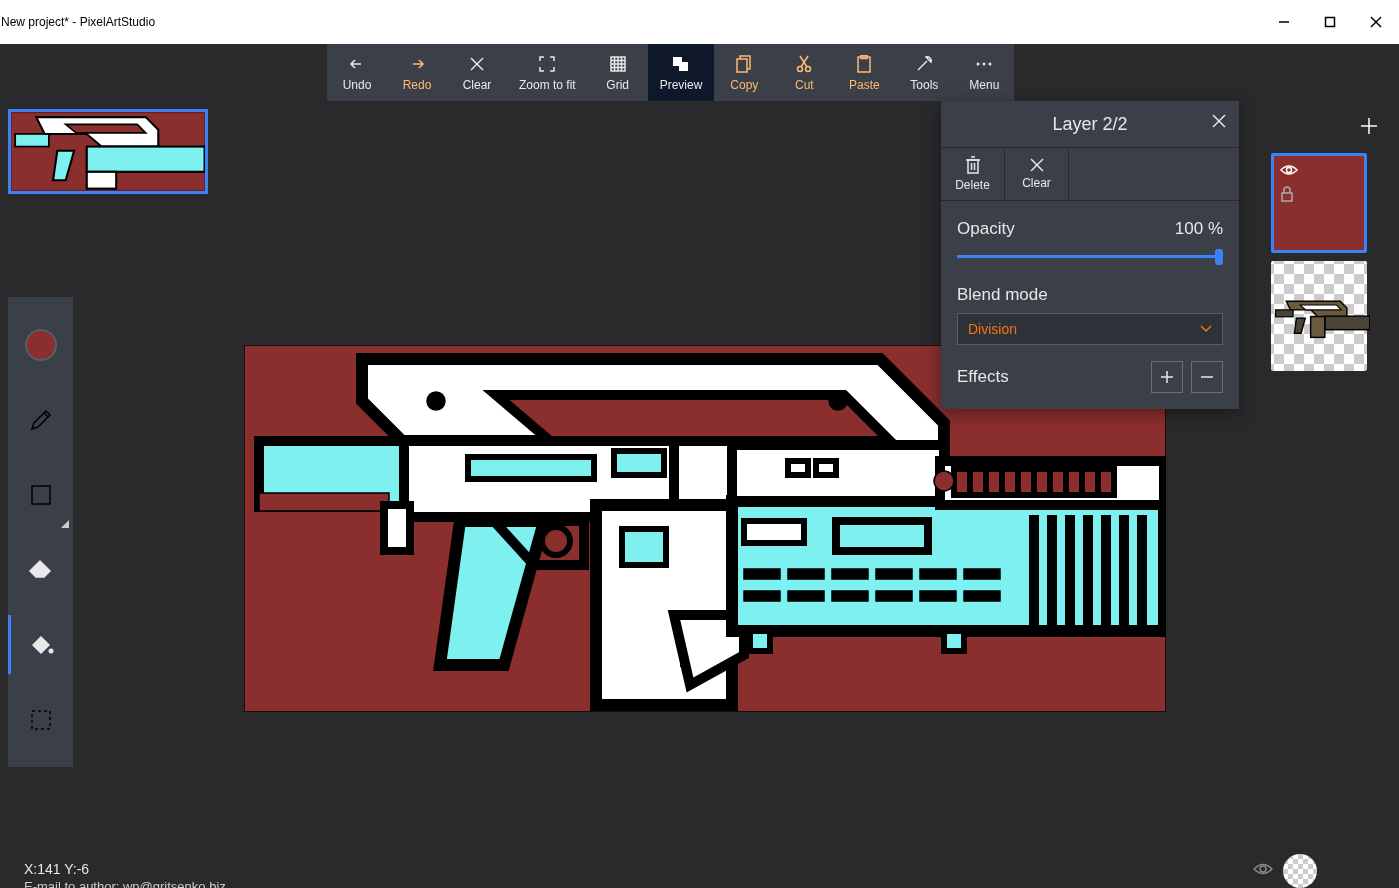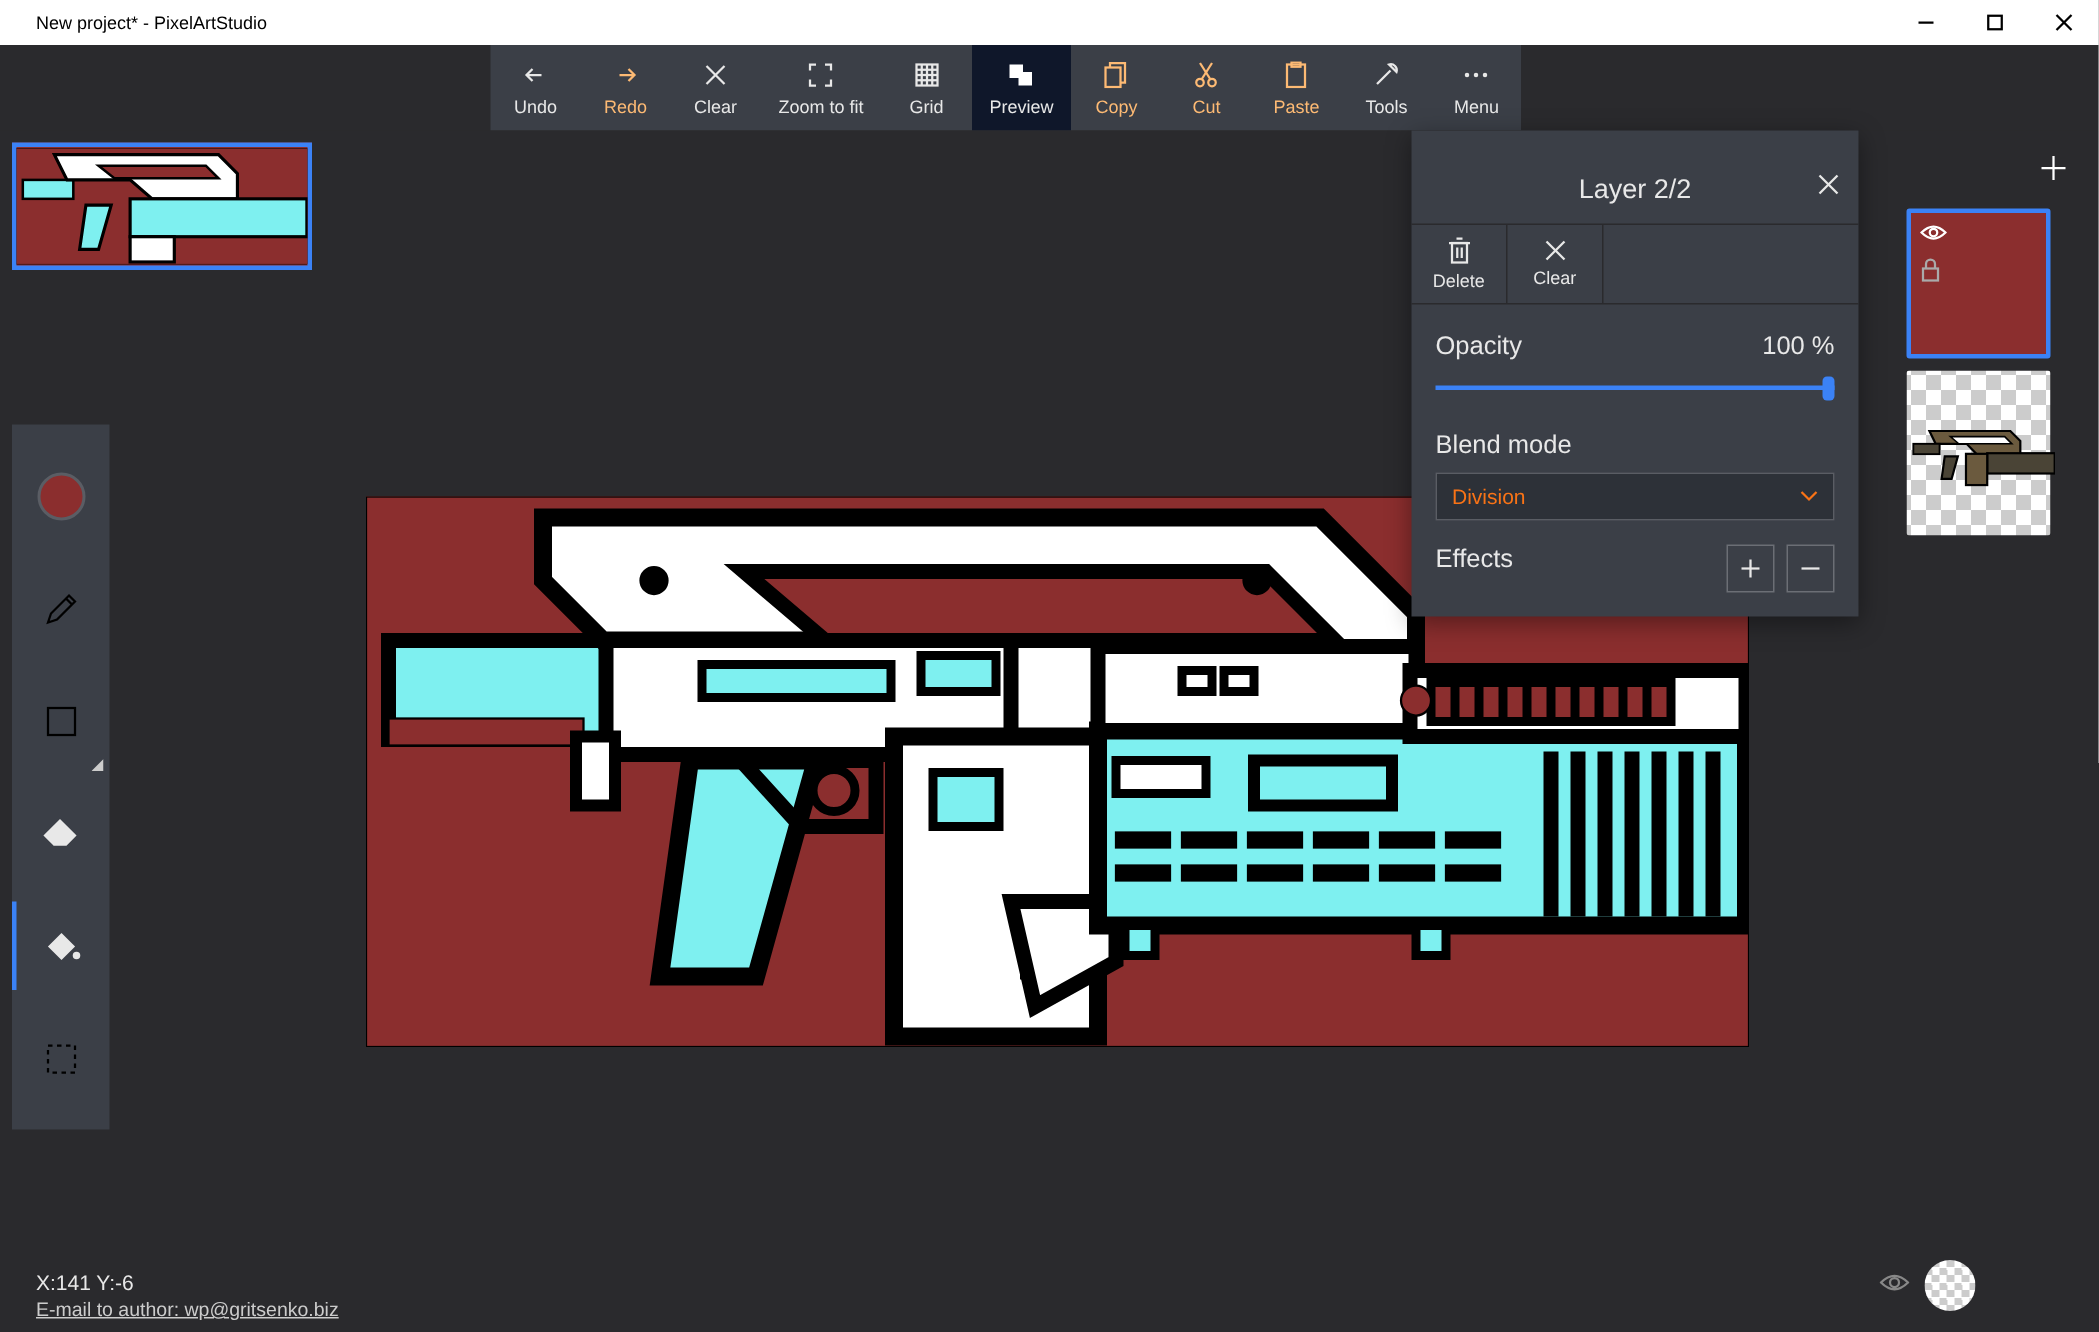--- a/index.html
+++ b/index.html
@@ -6,7 +6,7 @@
   html, body { width: 1399px; height: 888px; overflow: hidden; background: #fff; }
   
   
-  .titlebar { height: 30px; background: #fff; display: flex; align-items: center; padding-left: 24px; font-size: 12px; color: #000; }
+  .titlebar { height: 44px; background: #fff; display: flex; align-items: center; padding-left: 1px; font-size: 12px; color: #000; }
   .titlebar .title { flex: 1; }
   .winbtns { display: flex; }
   .winbtn { width: 46px; height: 30px; display: flex; align-items: center; justify-content: center; font-size: 12px; color: #000; }

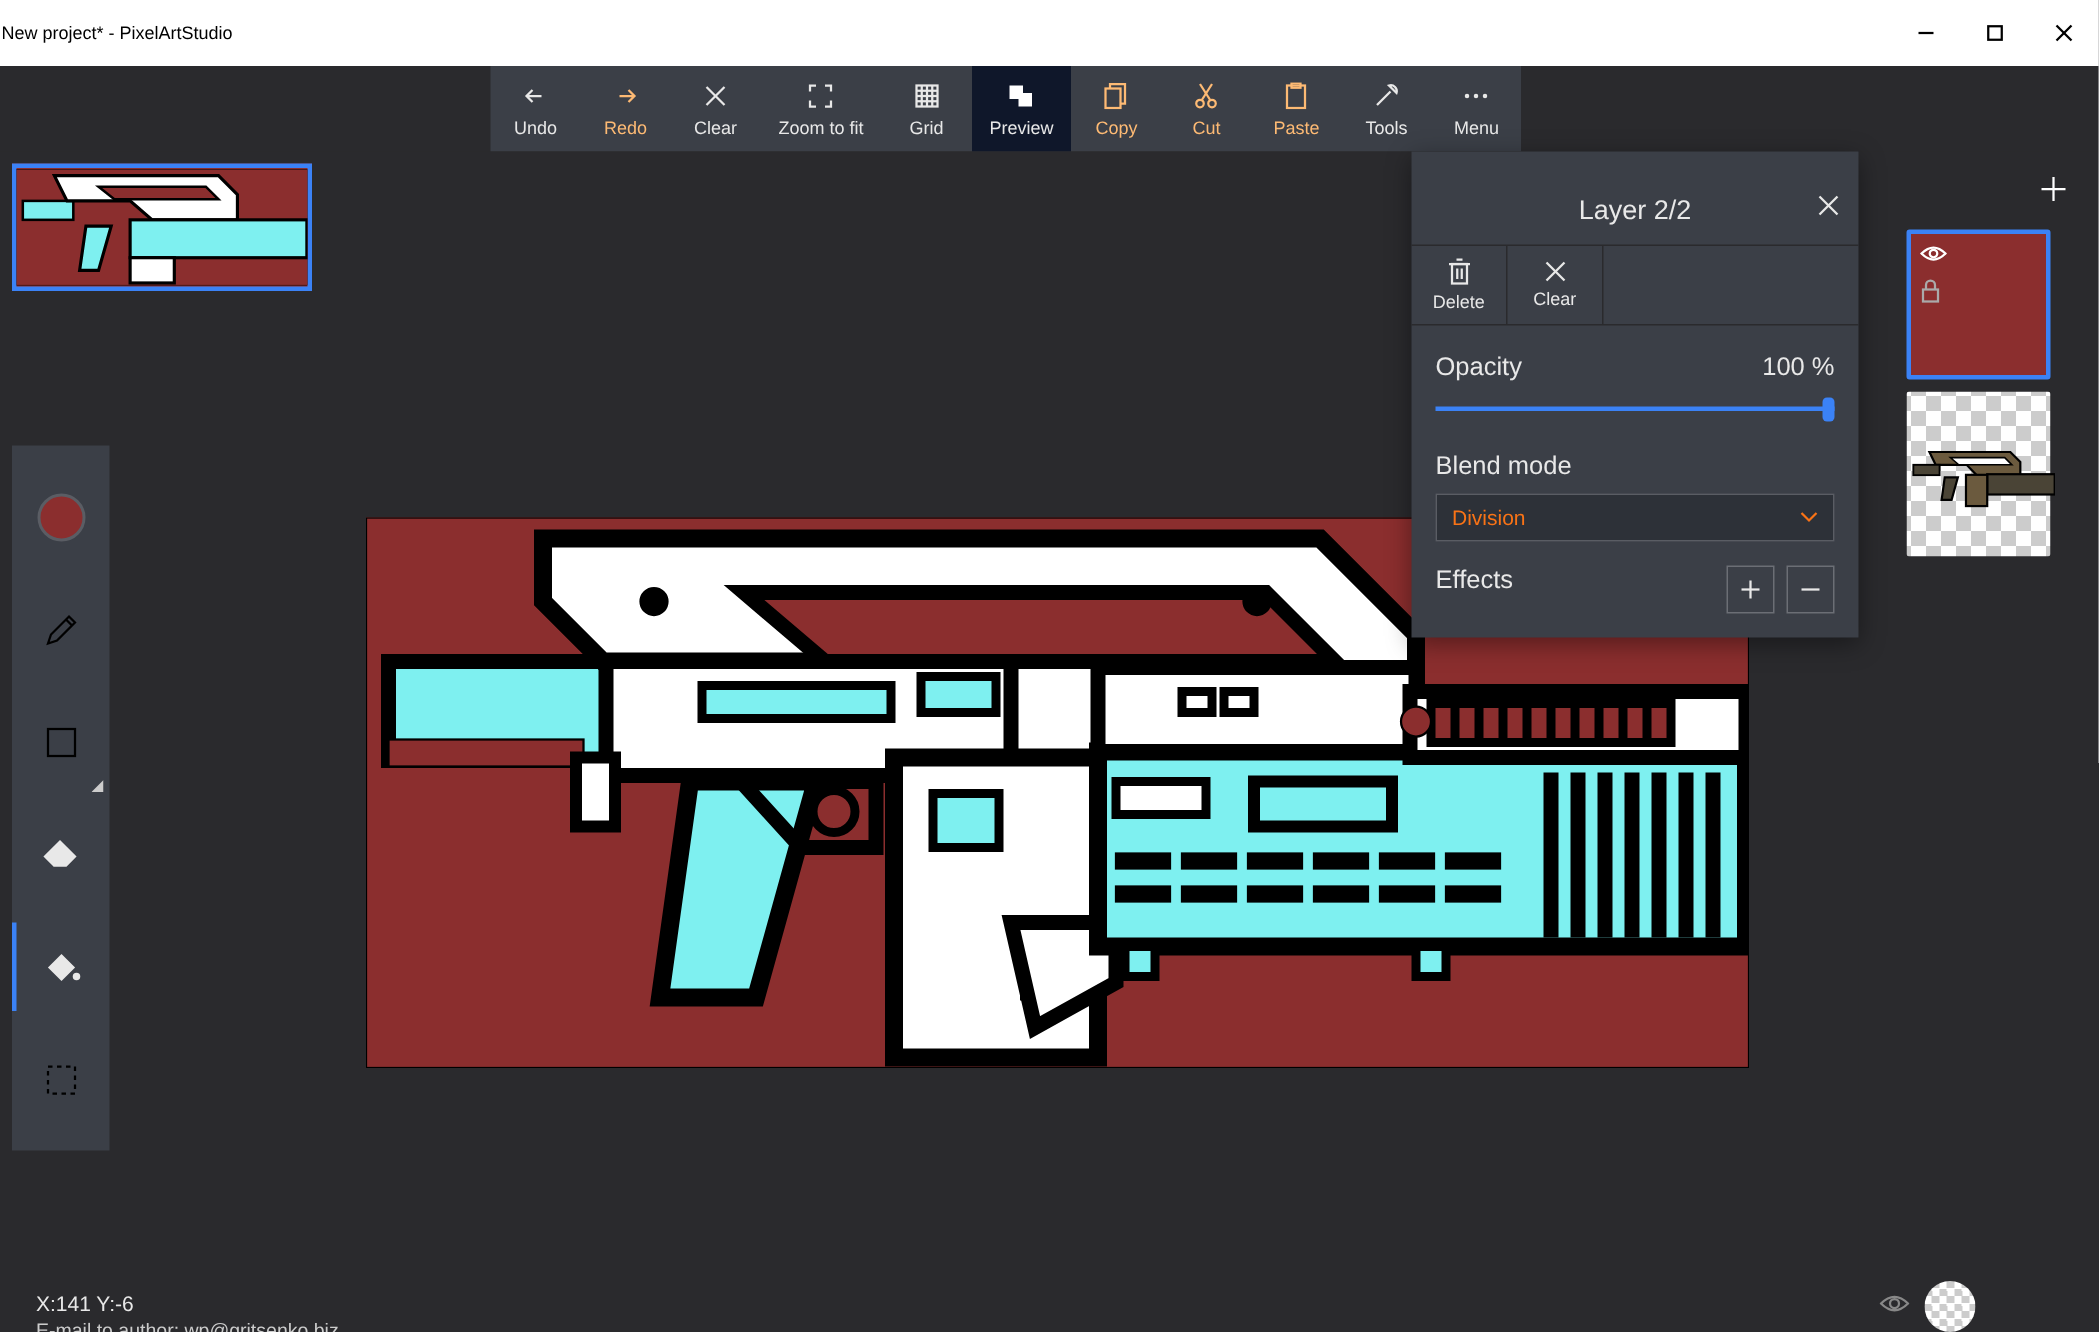--- a/index.html
+++ b/index.html
@@ -50,7 +50,7 @@
   
   
   .layerpanel { position: absolute; right: 160px; top: 57px; width: 298px; background: #3b3f47; color: #e8e8e8; padding-bottom: 12px; box-shadow: 0 4px 16px rgba(0,0,0,0.4); }
-  .lp-header { height: 46px; display: flex; align-items: center; justify-content: center; position: relative; font-size: 18px; margin-top: 16px; }
+  .lp-header { height: 46px; display: flex; align-items: center; justify-content: center; position: relative; font-size: 18px; }
   .lp-close { position:absolute; right:12px; top:12px; color:#e8e8e8; font-size:16px; }
   .lp-actions { display:flex; border-top:1px solid #2a2a2d; border-bottom:1px solid #2a2a2d; }
   .lp-act { flex:0 0 64px; display:flex; flex-direction:column; align-items:center; justify-content:center; padding:8px 0; font-size:12px; gap:4px; border-right:1px solid #2a2a2d;}

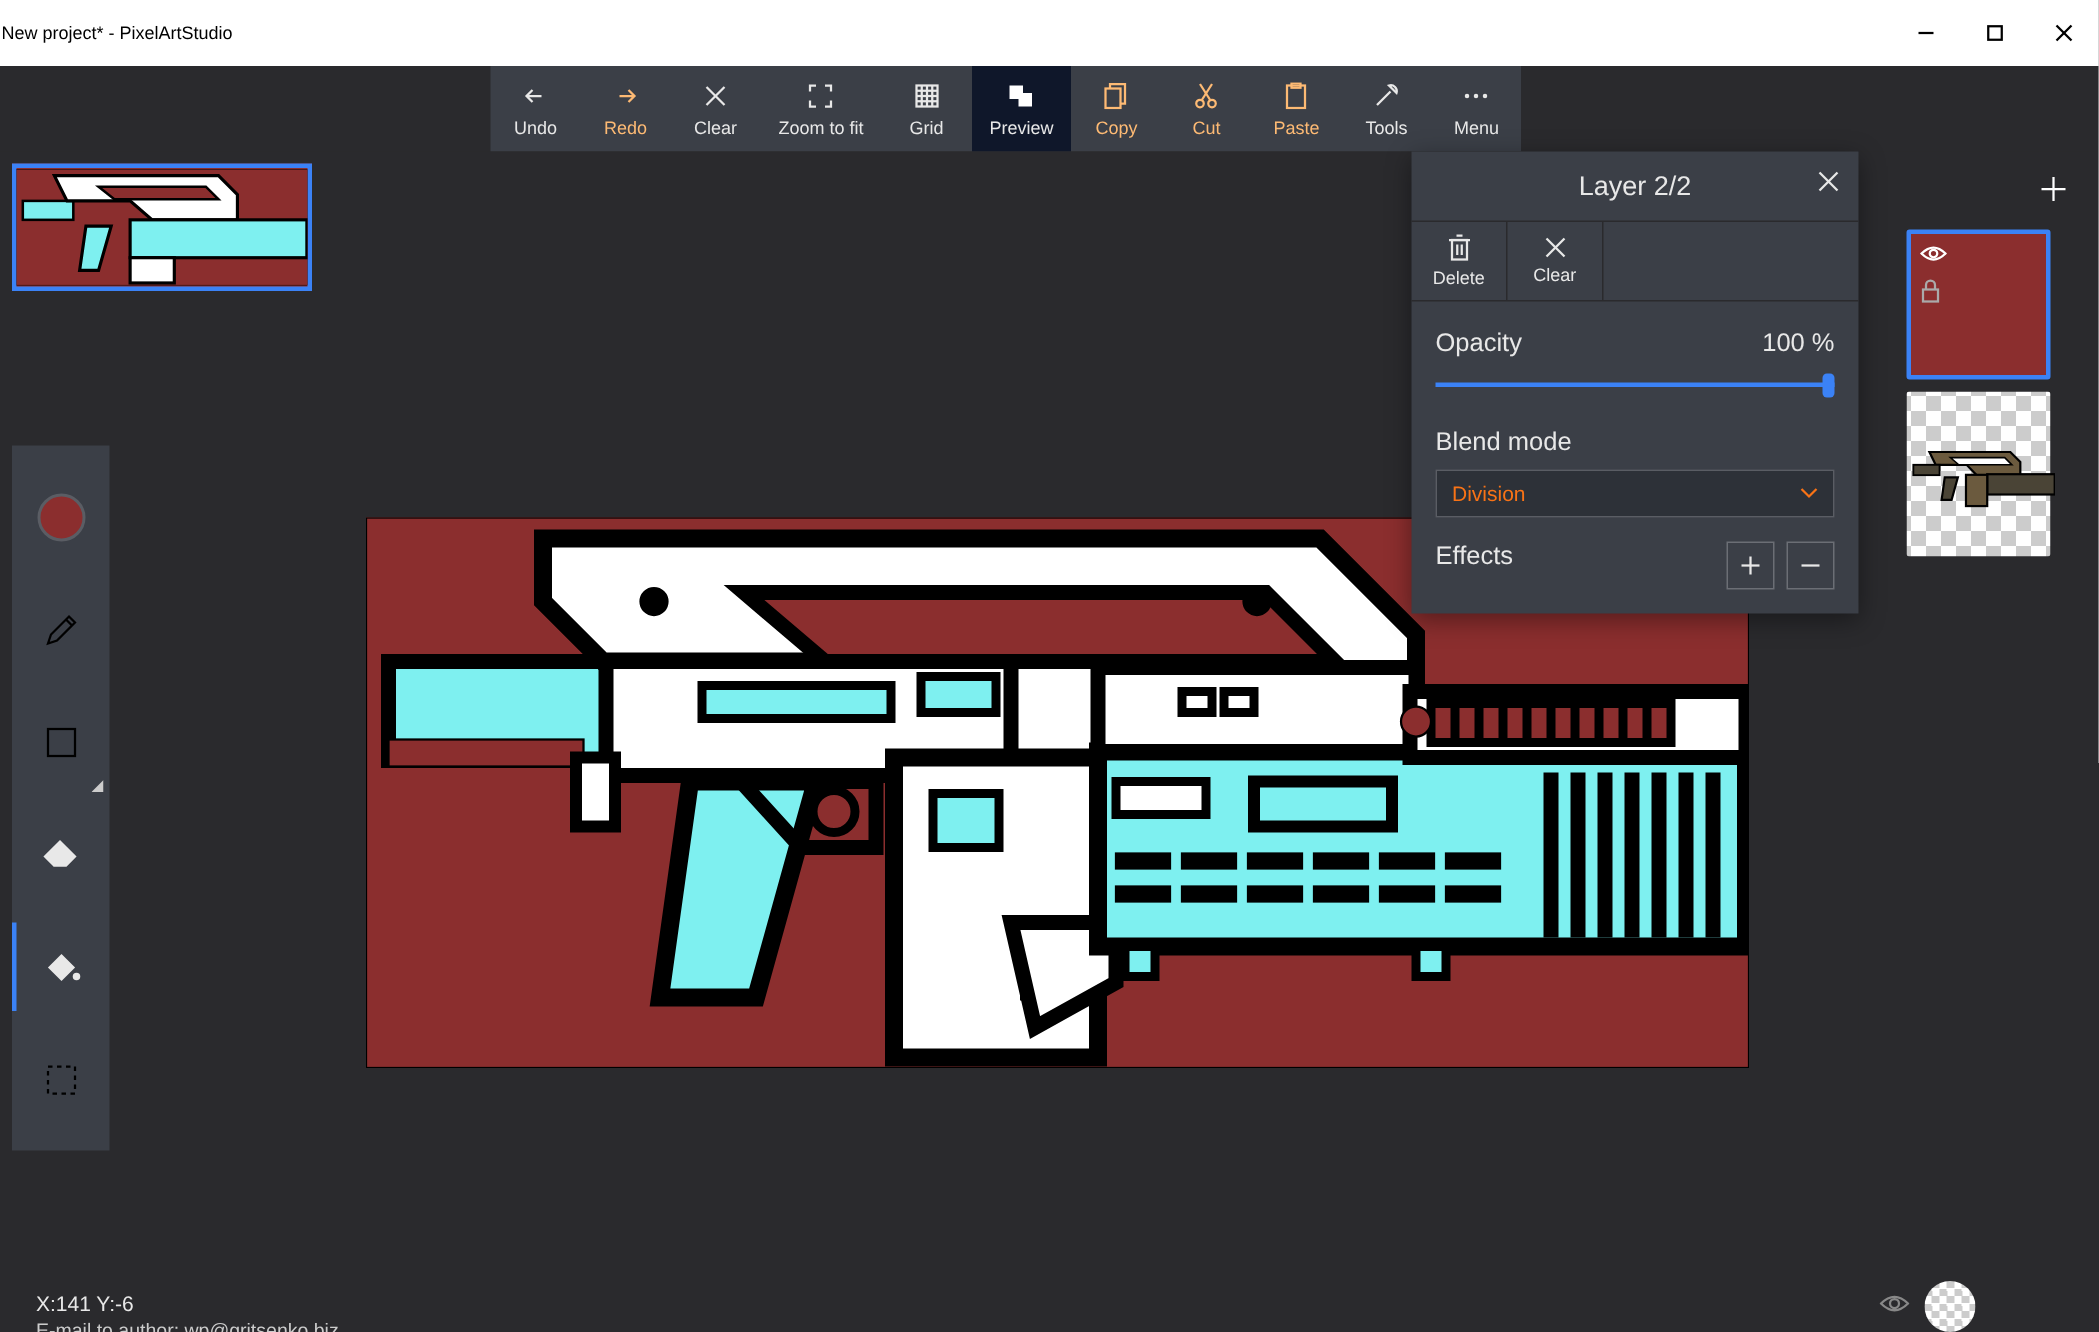--- a/index.html
+++ b/index.html
@@ -55,7 +55,7 @@
   .lp-actions { display:flex; border-top:1px solid #2a2a2d; border-bottom:1px solid #2a2a2d; }
   .lp-act { flex:0 0 64px; display:flex; flex-direction:column; align-items:center; justify-content:center; padding:8px 0; font-size:12px; gap:4px; border-right:1px solid #2a2a2d;}
   .lp-body { padding: 10px 16px 4px 16px; }
-  .lp-row { display:flex; align-items:flex-start; justify-content:space-between; font-size:17px; margin-top:8px; }
+  .lp-row { display:flex; align-items:center; justify-content:space-between; font-size:17px; margin-top:8px; }
   .lp-slider { width:100%; height:20px; position:relative; margin-top:8px;}
   .lp-slider-track { position:absolute; left:0; right:0; top:8px; height:3px; background:#3b82f6; }
   .lp-slider-thumb { position:absolute; right:0; top:2px; width:8px; height:16px; background:#3b82f6; border-radius:3px; }

